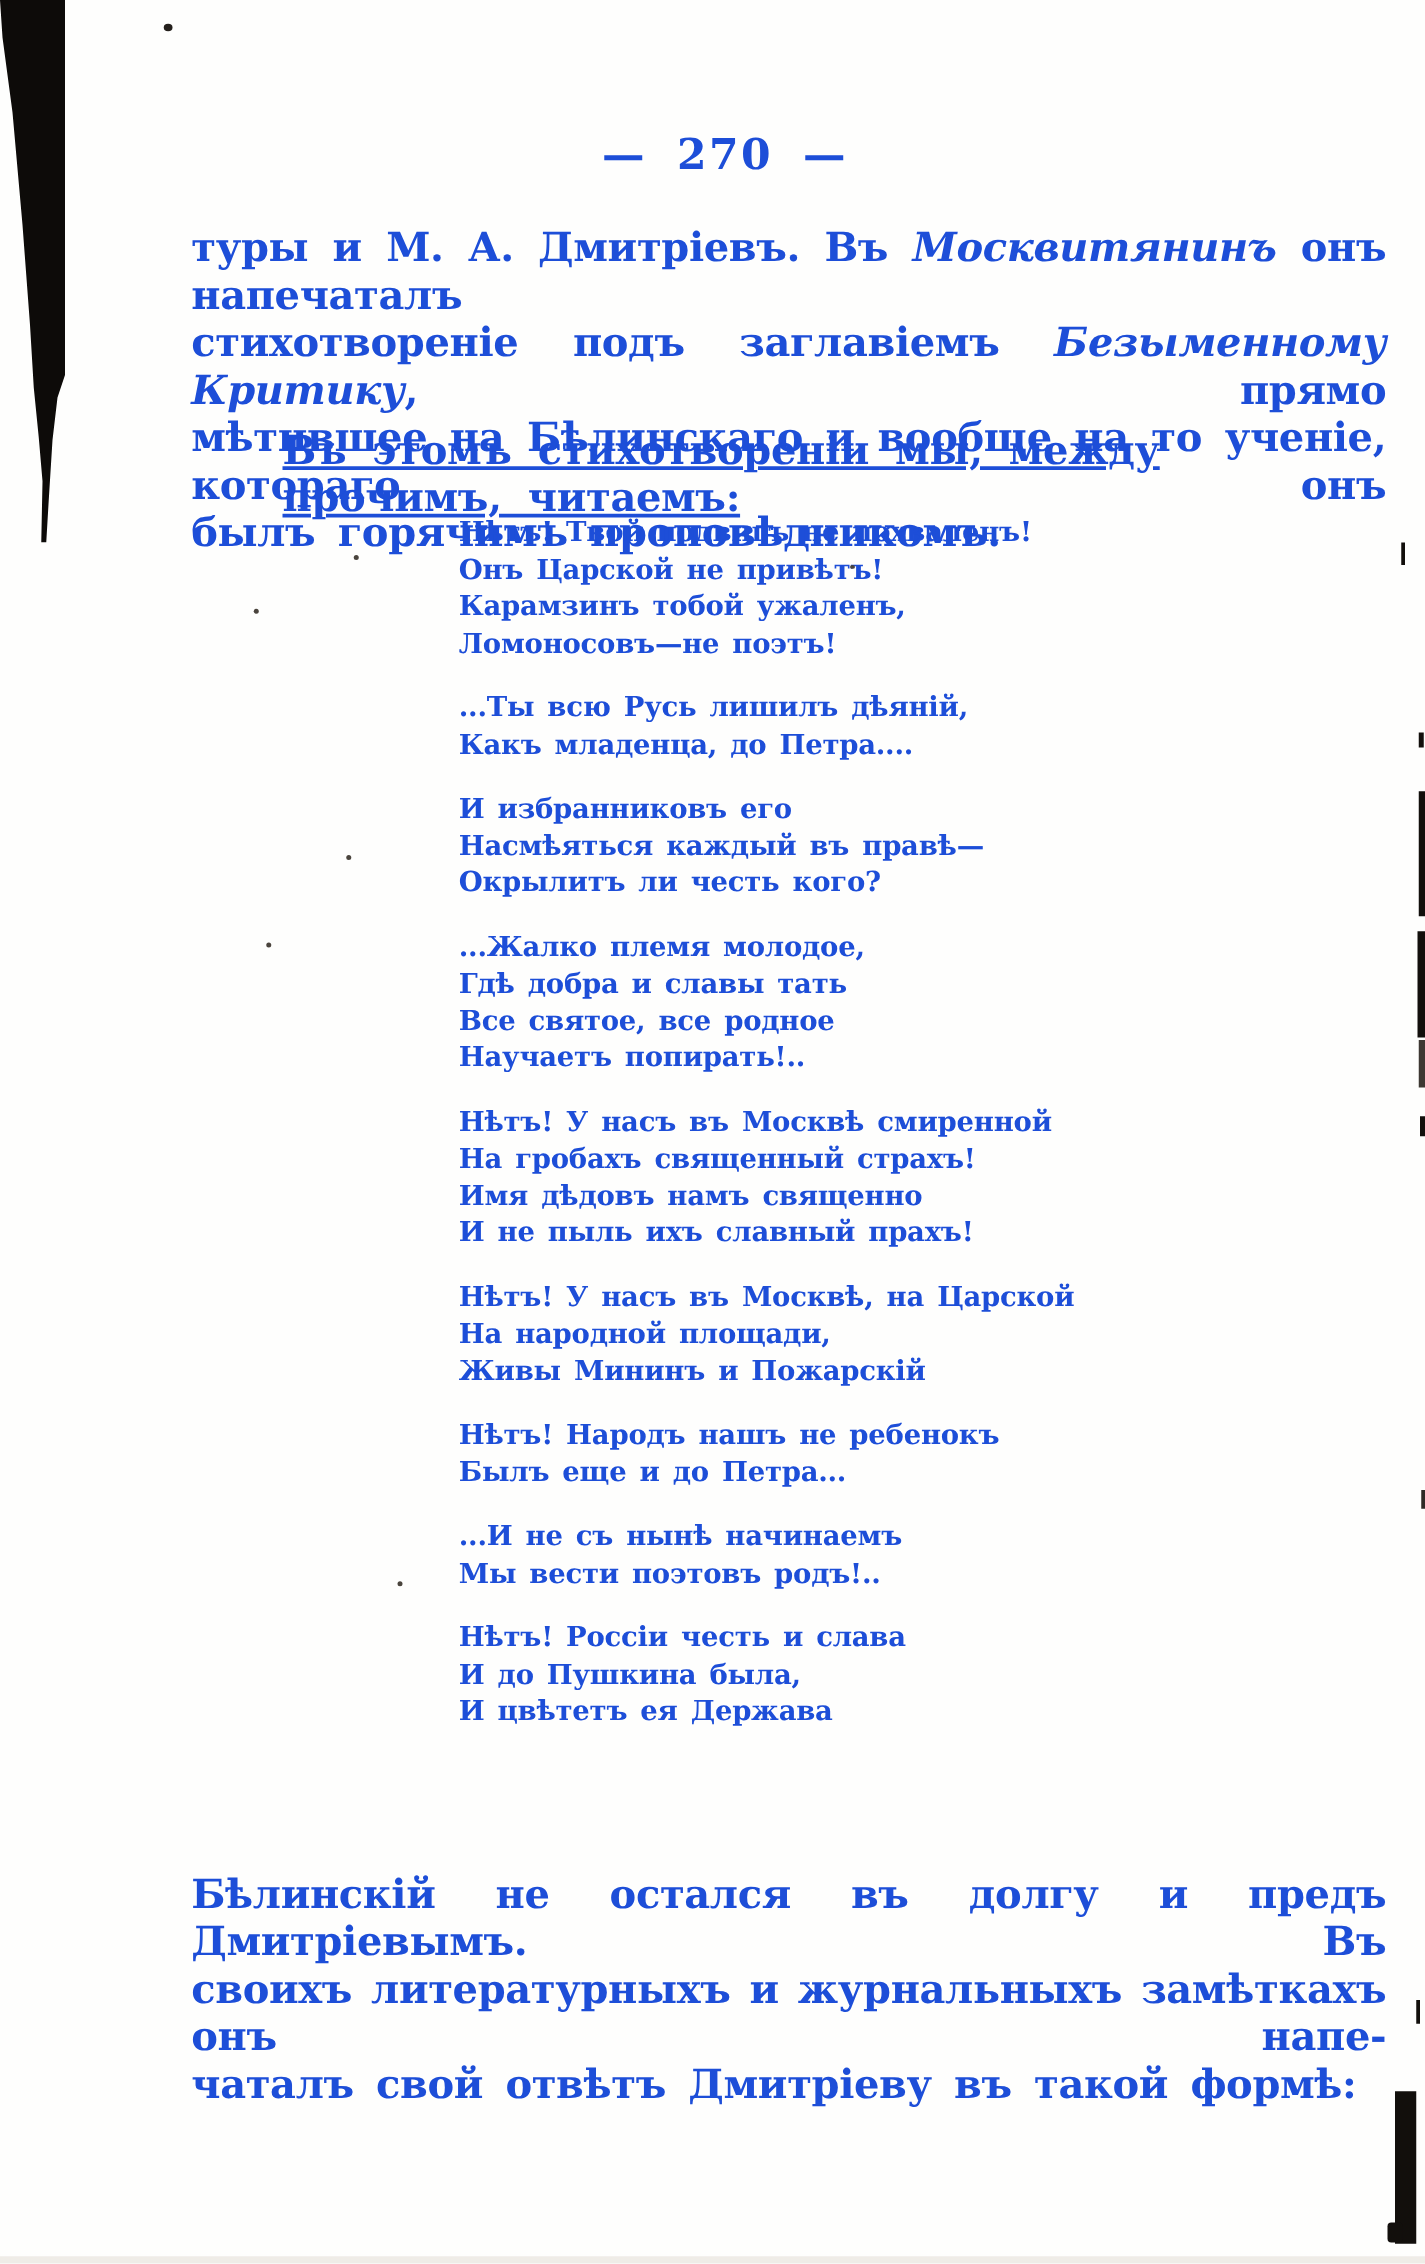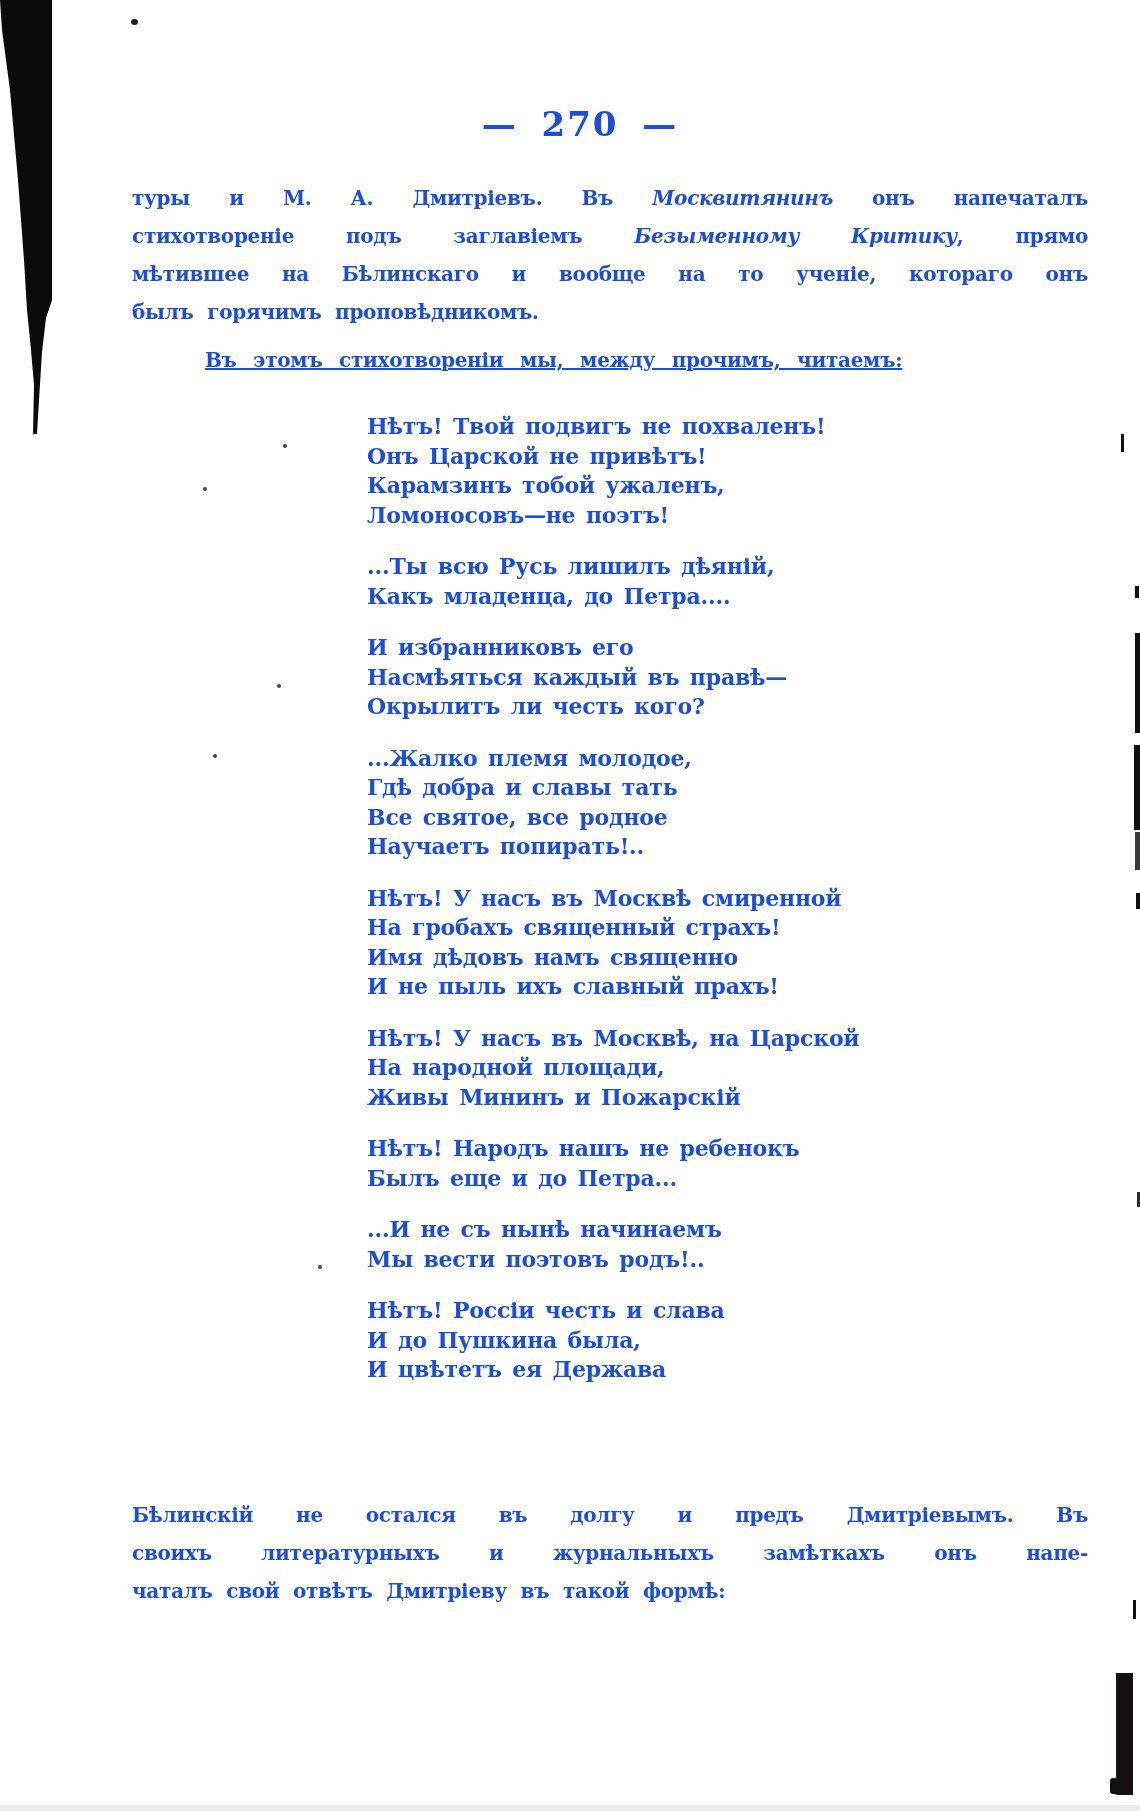--- a/index.html
+++ b/index.html
@@ -18,8 +18,8 @@
     letter-spacing:2px;word-spacing:10px;
   }
   .prose{
-    position:absolute;left:132px;width:956px;
-    font-size:20px;line-height:38px;letter-spacing:-0.3px;
+    position:absolute;left:153px;width:956px;
+    font-size:32px;line-height:38px;letter-spacing:-0.3px;
   }
   #para1{top:179px;}
   #para2{top:341px;text-decoration:underline;}

